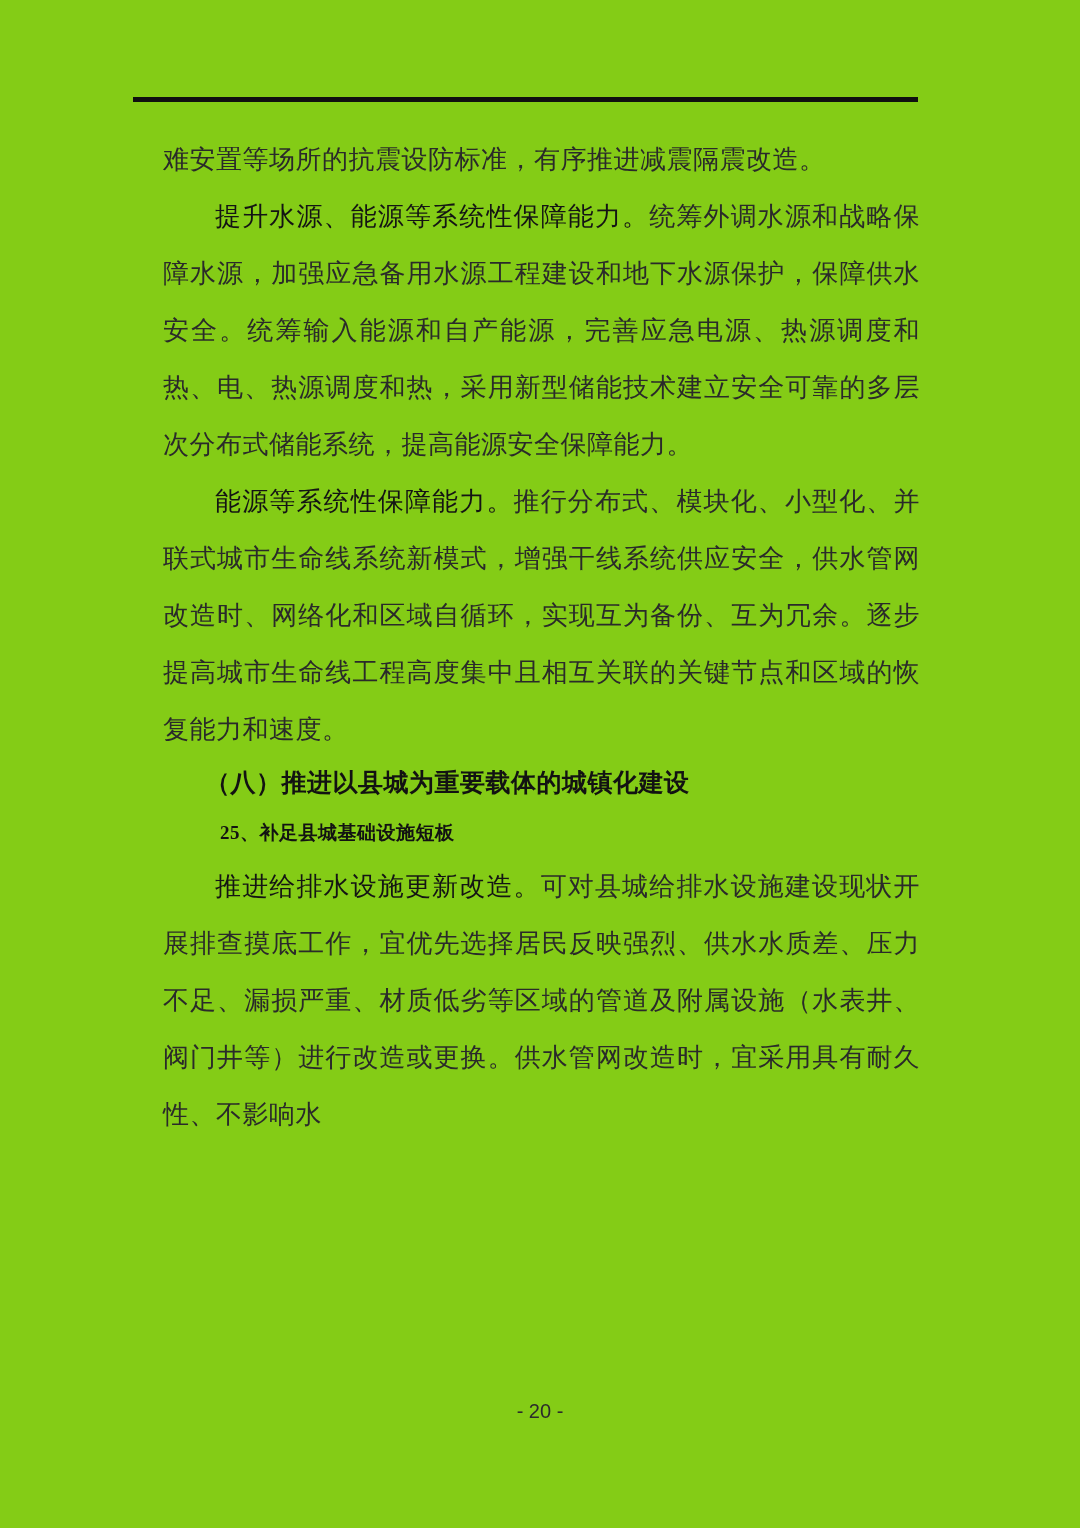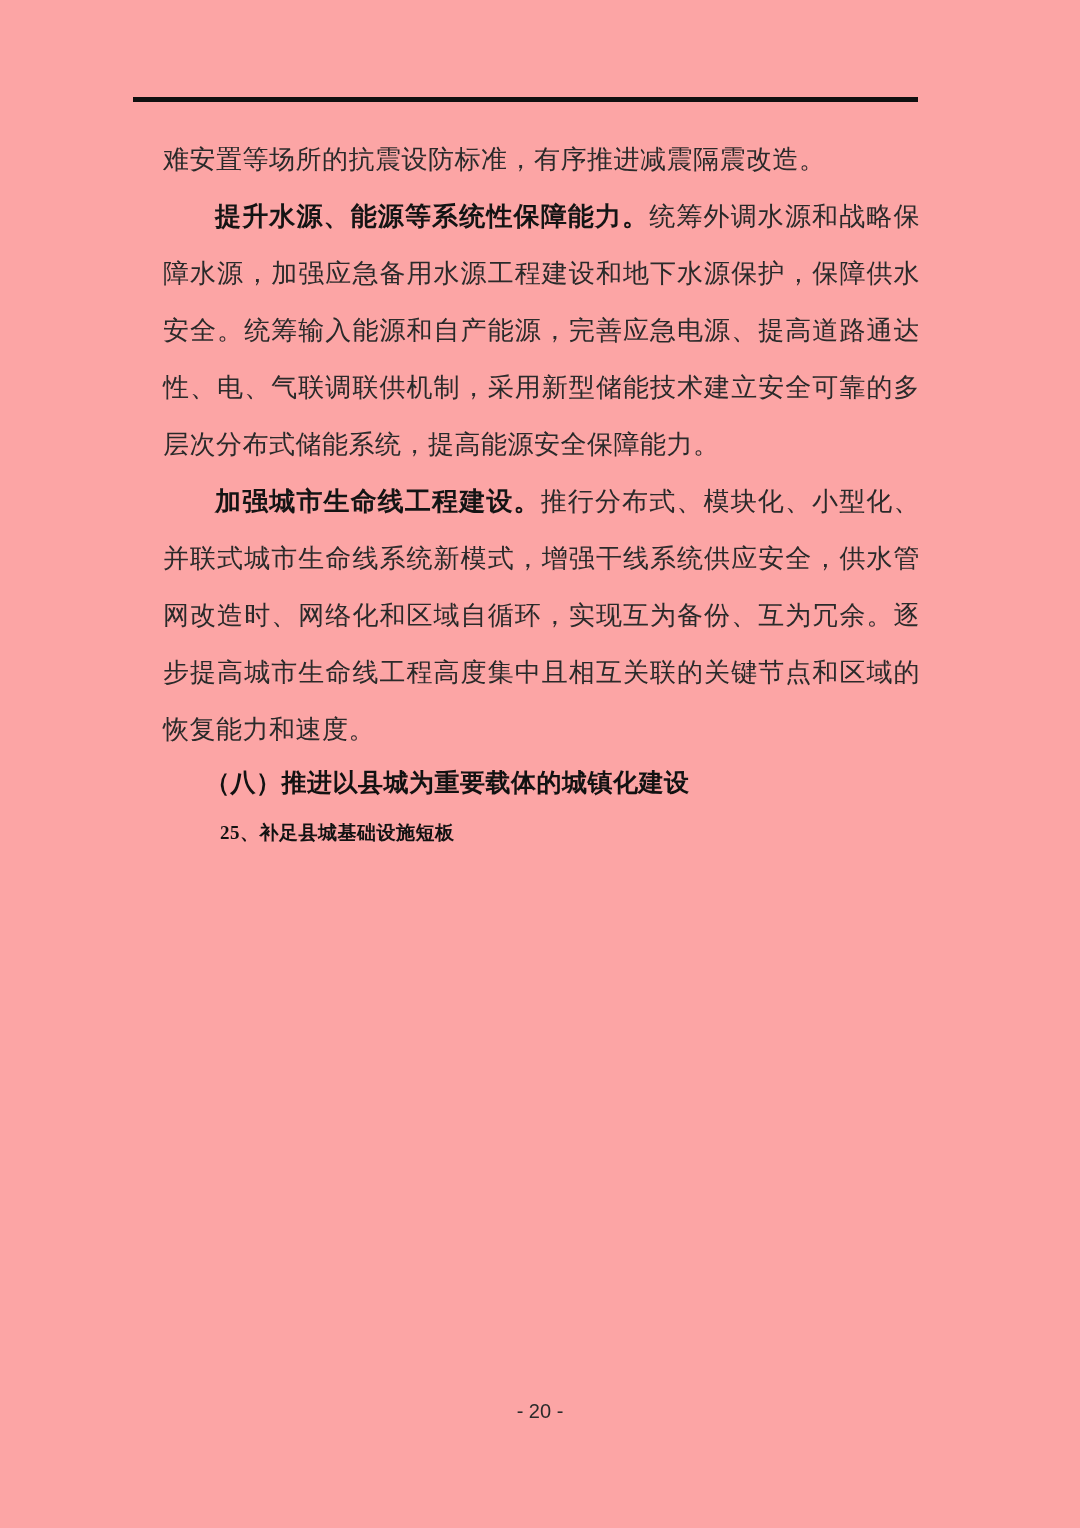--- a/index.html
+++ b/index.html
@@ -7,7 +7,7 @@
     position: relative;
     width: 1080px;
     height: 1528px;
-    background: #fca5a5;
+    background: #84cc16;
     font-family: "Liberation Serif", "DejaVu Serif", serif;
     color: #2a2a2a;
     overflow: hidden;

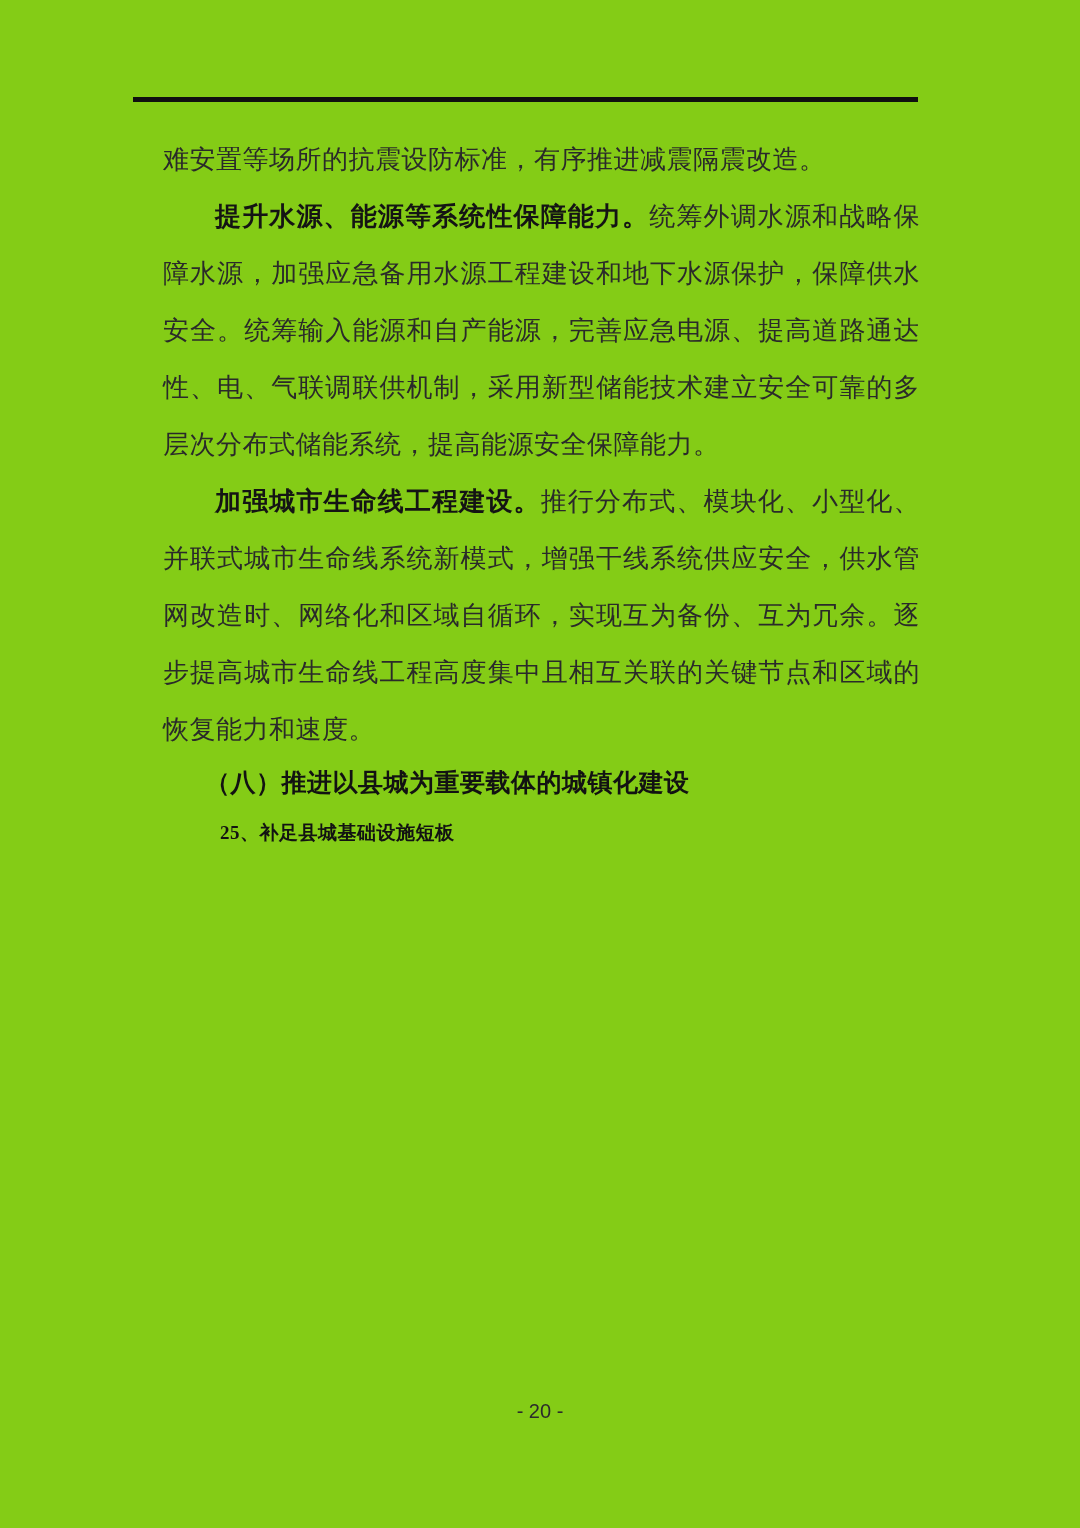--- a/index.html
+++ b/index.html
@@ -39,7 +39,7 @@
     text-indent: 0;
   }
   .lead {
-    font-weight: bold;
+    font-weight: normal;
     color: #141414;
     margin-top: 44px;
   }

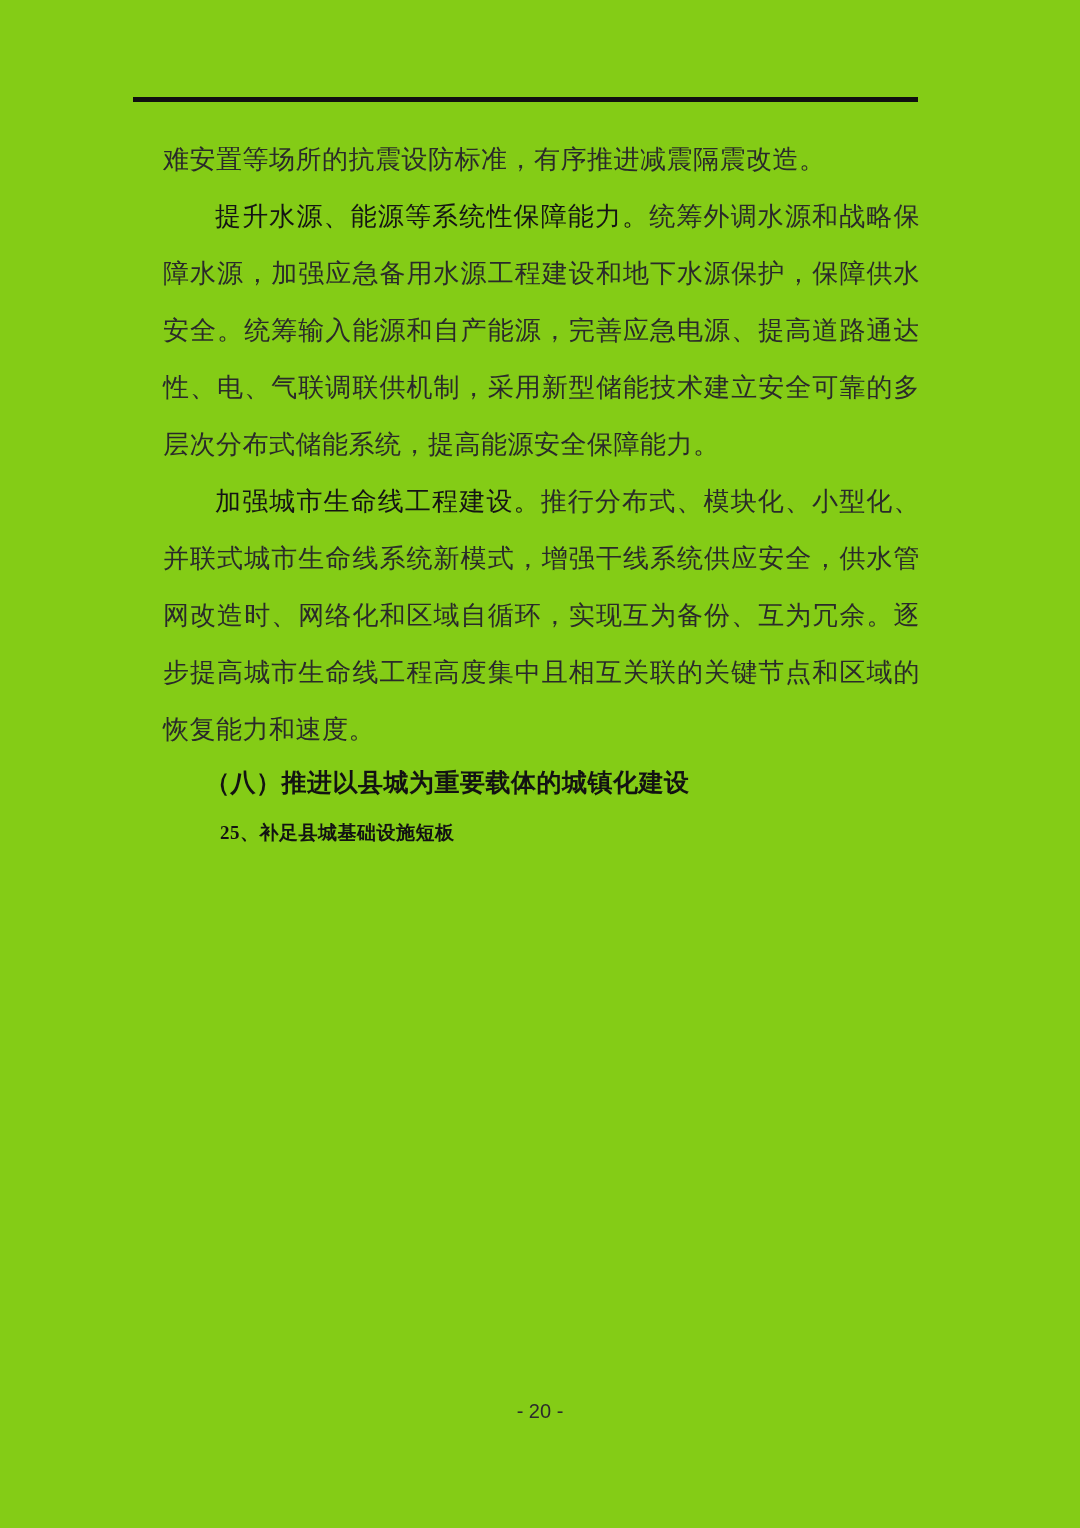--- a/index.html
+++ b/index.html
@@ -86,7 +86,7 @@
 
     <p class="para continued"><span>难安置等场所的抗震设防标准，有序推进减震隔震改造。</span></p>
 
-    <p class="para"><span class="lead">提升水源、能源等系统性保障能力。</span><span>统筹外调水源和战略保障水源，加强应急备用水源工程建设和地下水源保护，保障供水安全。统筹输入能源和自产能源，完善应急电源、提高道路通达性、电、气联调联供机制，采用新型储能技术建立安全可靠的多层次分布式储能系统，提高能源安全保障能力。</span></p>
+    <p class="para"><span class="lead">提升水源、能源等系统性保障能力。</span><span>统筹外调水源和战略保障水源，加强应急备用水源工程建设和地下水源保护，保障供水安全。统筹输入能源和自产能源，完善应急电源、热源调度和热、电、热源调度和热，采用新型储能技术建立安全可靠的多层次分布式储能系统，提高能源安全保障能力。</span></p>
 
     <p class="para"><span class="lead">加强城市生命线工程建设。</span><span>推行分布式、模块化、小型化、并联式城市生命线系统新模式，增强干线系统供应安全，供水管网改造时、网络化和区域自循环，实现互为备份、互为冗余。逐步提高城市生命线工程高度集中且相互关联的关键节点和区域的恢复能力和速度。</span></p>
 

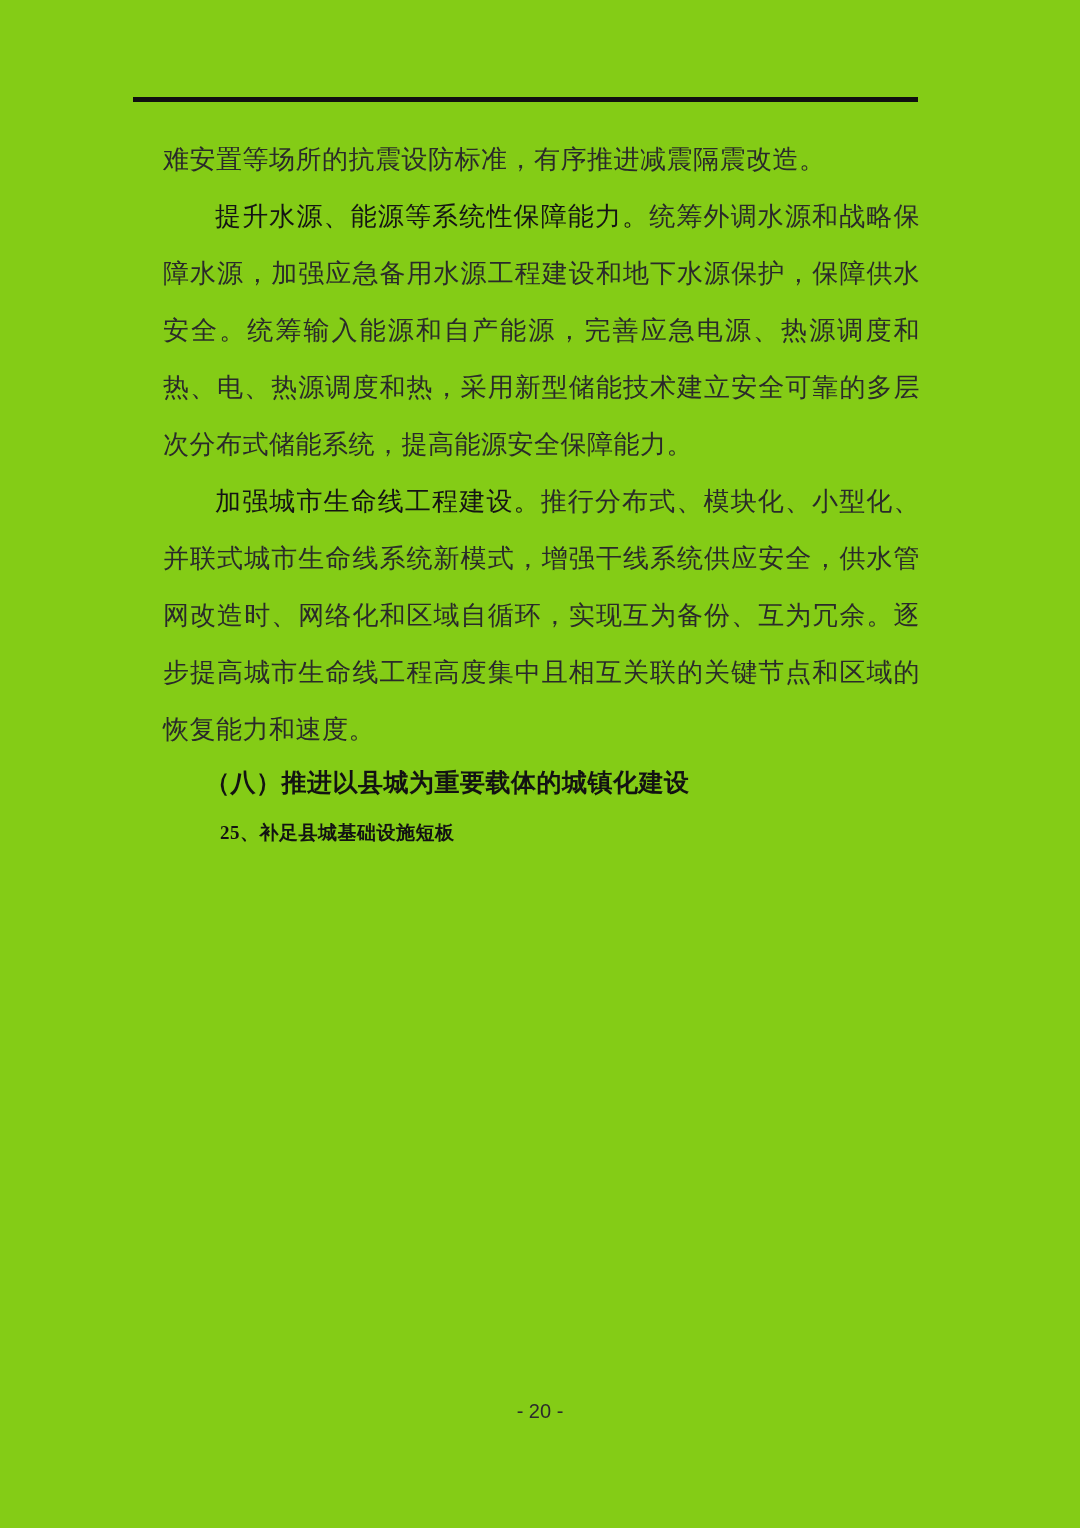--- a/index.html
+++ b/index.html
@@ -88,7 +88,7 @@
 
     <p class="para"><span class="lead">提升水源、能源等系统性保障能力。</span><span>统筹外调水源和战略保障水源，加强应急备用水源工程建设和地下水源保护，保障供水安全。统筹输入能源和自产能源，完善应急电源、热源调度和热、电、热源调度和热，采用新型储能技术建立安全可靠的多层次分布式储能系统，提高能源安全保障能力。</span></p>
 
-    <p class="para"><span class="lead">加强城市生命线工程建设。</span><span>推行分布式、模块化、小型化、并联式城市生命线系统新模式，增强干线系统供应安全，供水管网改造时、网络化和区域自循环，实现互为备份、互为冗余。逐步提高城市生命线工程高度集中且相互关联的关键节点和区域的恢复能力和速度。</span></p>
+    <p class="para"><span class="lead">能源等系统性保障能力。</span><span>推行分布式、模块化、小型化、并联式城市生命线系统新模式，增强干线系统供应安全，供水管网改造时、网络化和区域自循环，实现互为备份、互为冗余。逐步提高城市生命线工程高度集中且相互关联的关键节点和区域的恢复能力和速度。</span></p>
 
     <h2 class="section-heading">（八）推进以县城为重要载体的城镇化建设</h2>
 

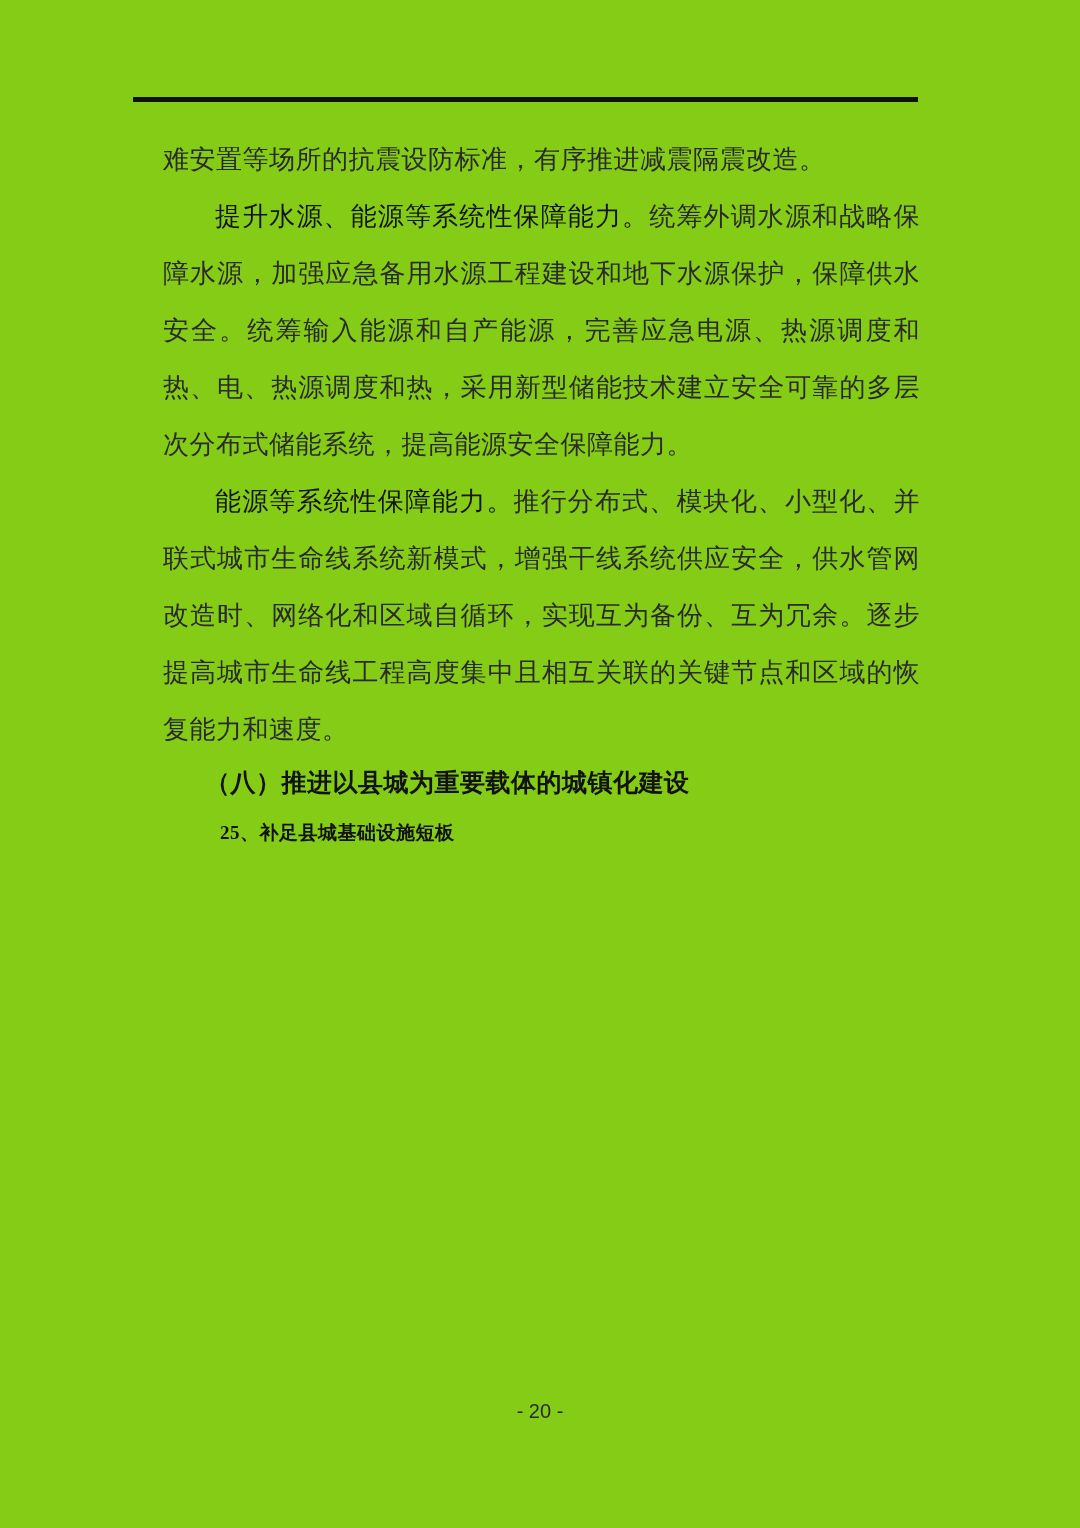--- a/index.html
+++ b/index.html
@@ -95,6 +95,7 @@
     <h3 class="item-heading">25、补足县城基础设施短板</h3>
 
 
+    <p class="para"><span class="lead">推进给排水设施更新改造。</span><span>可对县城给排水设施建设现状开展排查摸底工作，宜优先选择居民反映强烈、供水水质差、压力不足、漏损严重、材质低劣等区域的管道及附属设施（水表井、阀门井等）进行改造或更换。供水管网改造时，宜采用具有耐久性、不影响水</span></p>
 
   </main>
 

